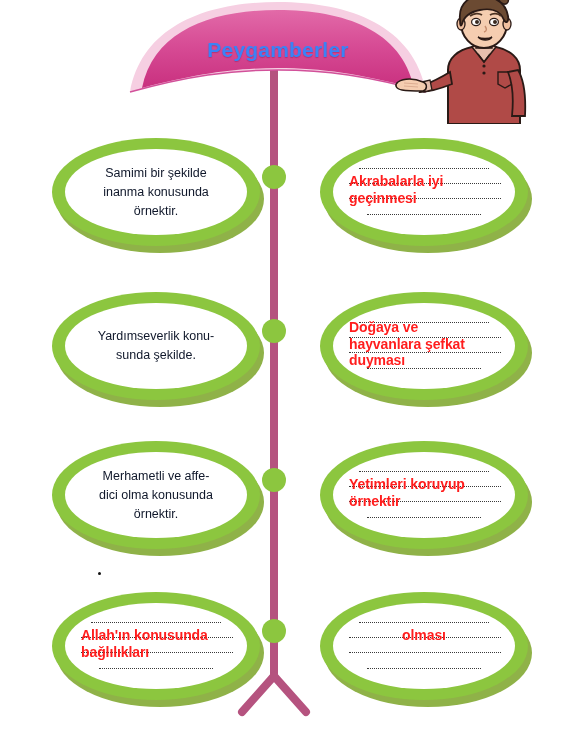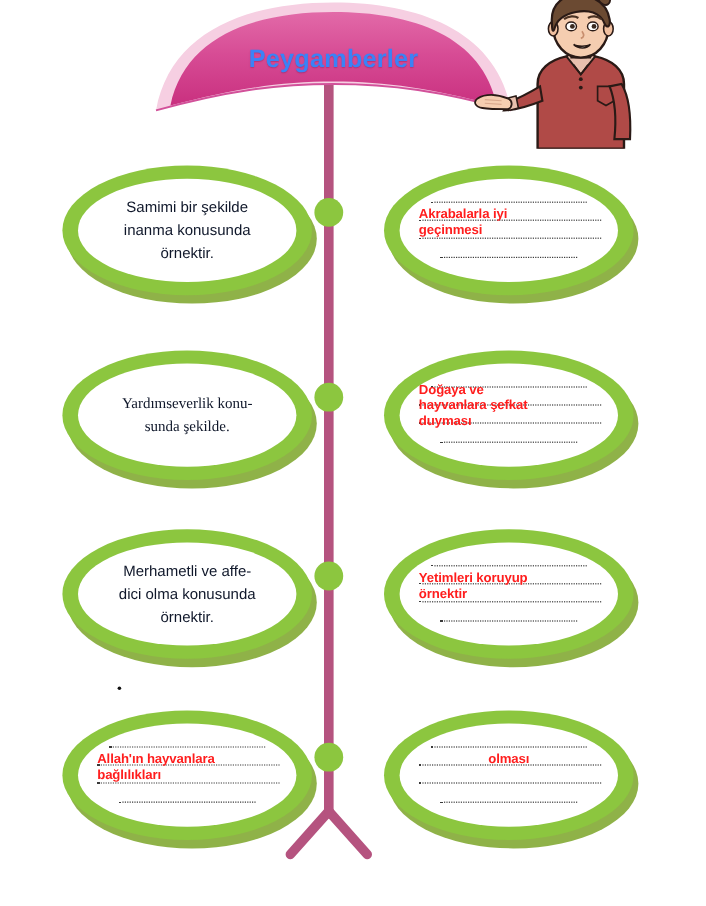--- a/index.html
+++ b/index.html
@@ -143,7 +143,7 @@
     left: 0;
     width: 182px;
     color: #ff1d1d;
-    font-size: 11px;
+    font-size: 14px;
     font-weight: bold;
     line-height: 1.18;
     text-align: center;

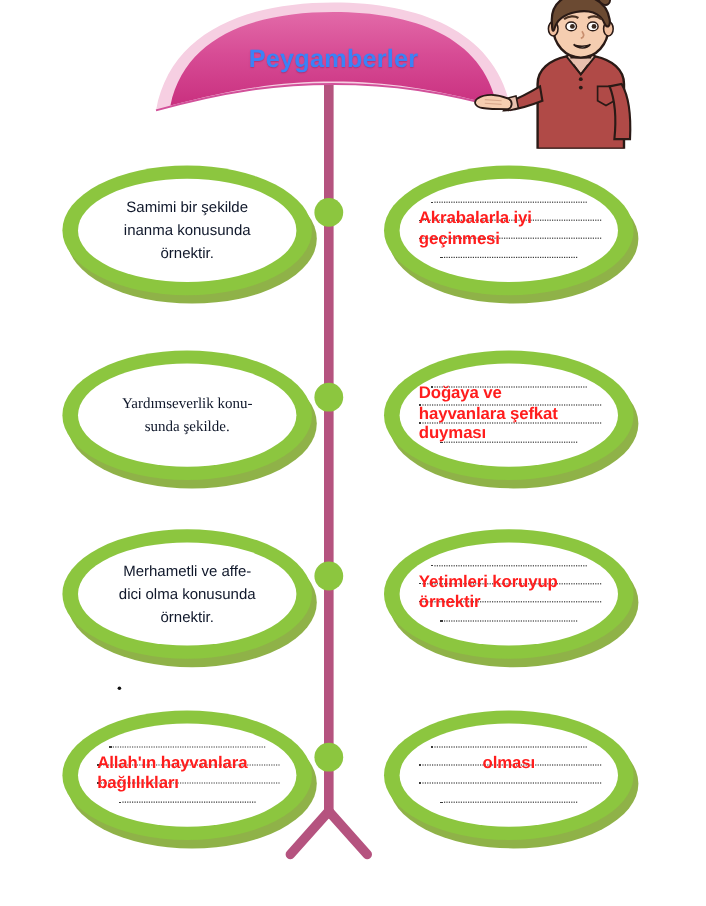--- a/index.html
+++ b/index.html
@@ -269,7 +269,7 @@
     </div>
   </div>
 
-  <div class="bubble" style="left:52px; top:292px;font-family:Liberation Serif, serif;">
+  <div class="bubble" style="left:52px; top:292px;">
     <div class="shadow"></div>
     <div class="ring"></div>
     <div class="inner">

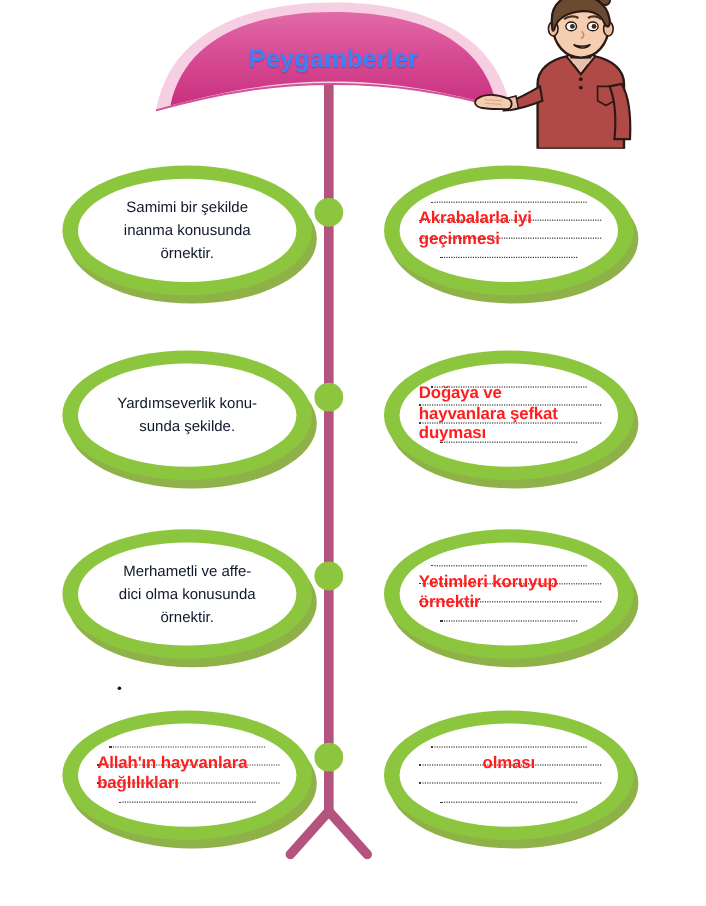--- a/index.html
+++ b/index.html
@@ -303,7 +303,7 @@
         <div class="dotline dl4"></div>
       </div>
       <div class="answer-text align-left ans-pos-c">
-        <span class="ln">Allah'ın hayvanlara</span>
+        <span class="ln">Allah'ın konusunda</span>
         <span class="ln">bağlılıkları</span>
       </div>
     </div>

